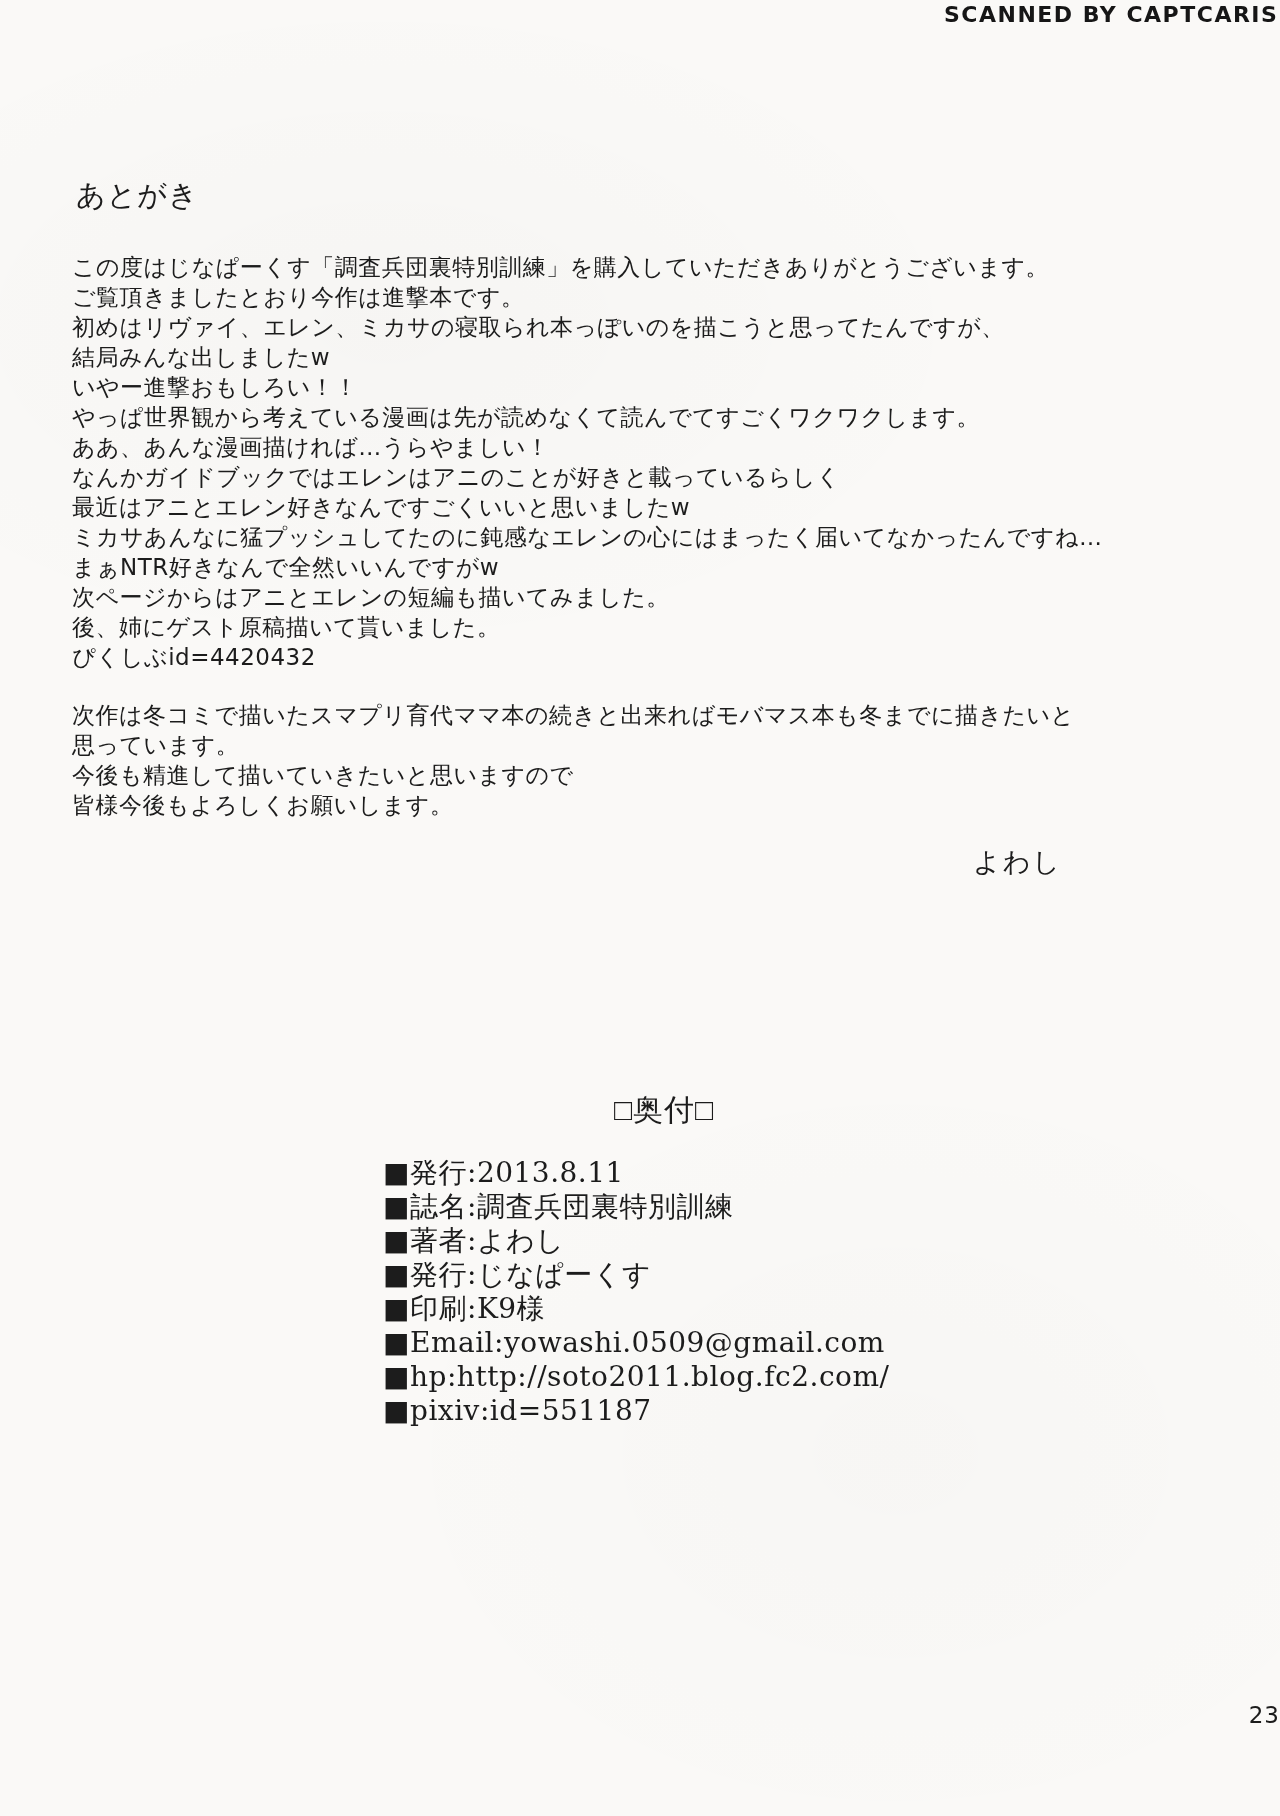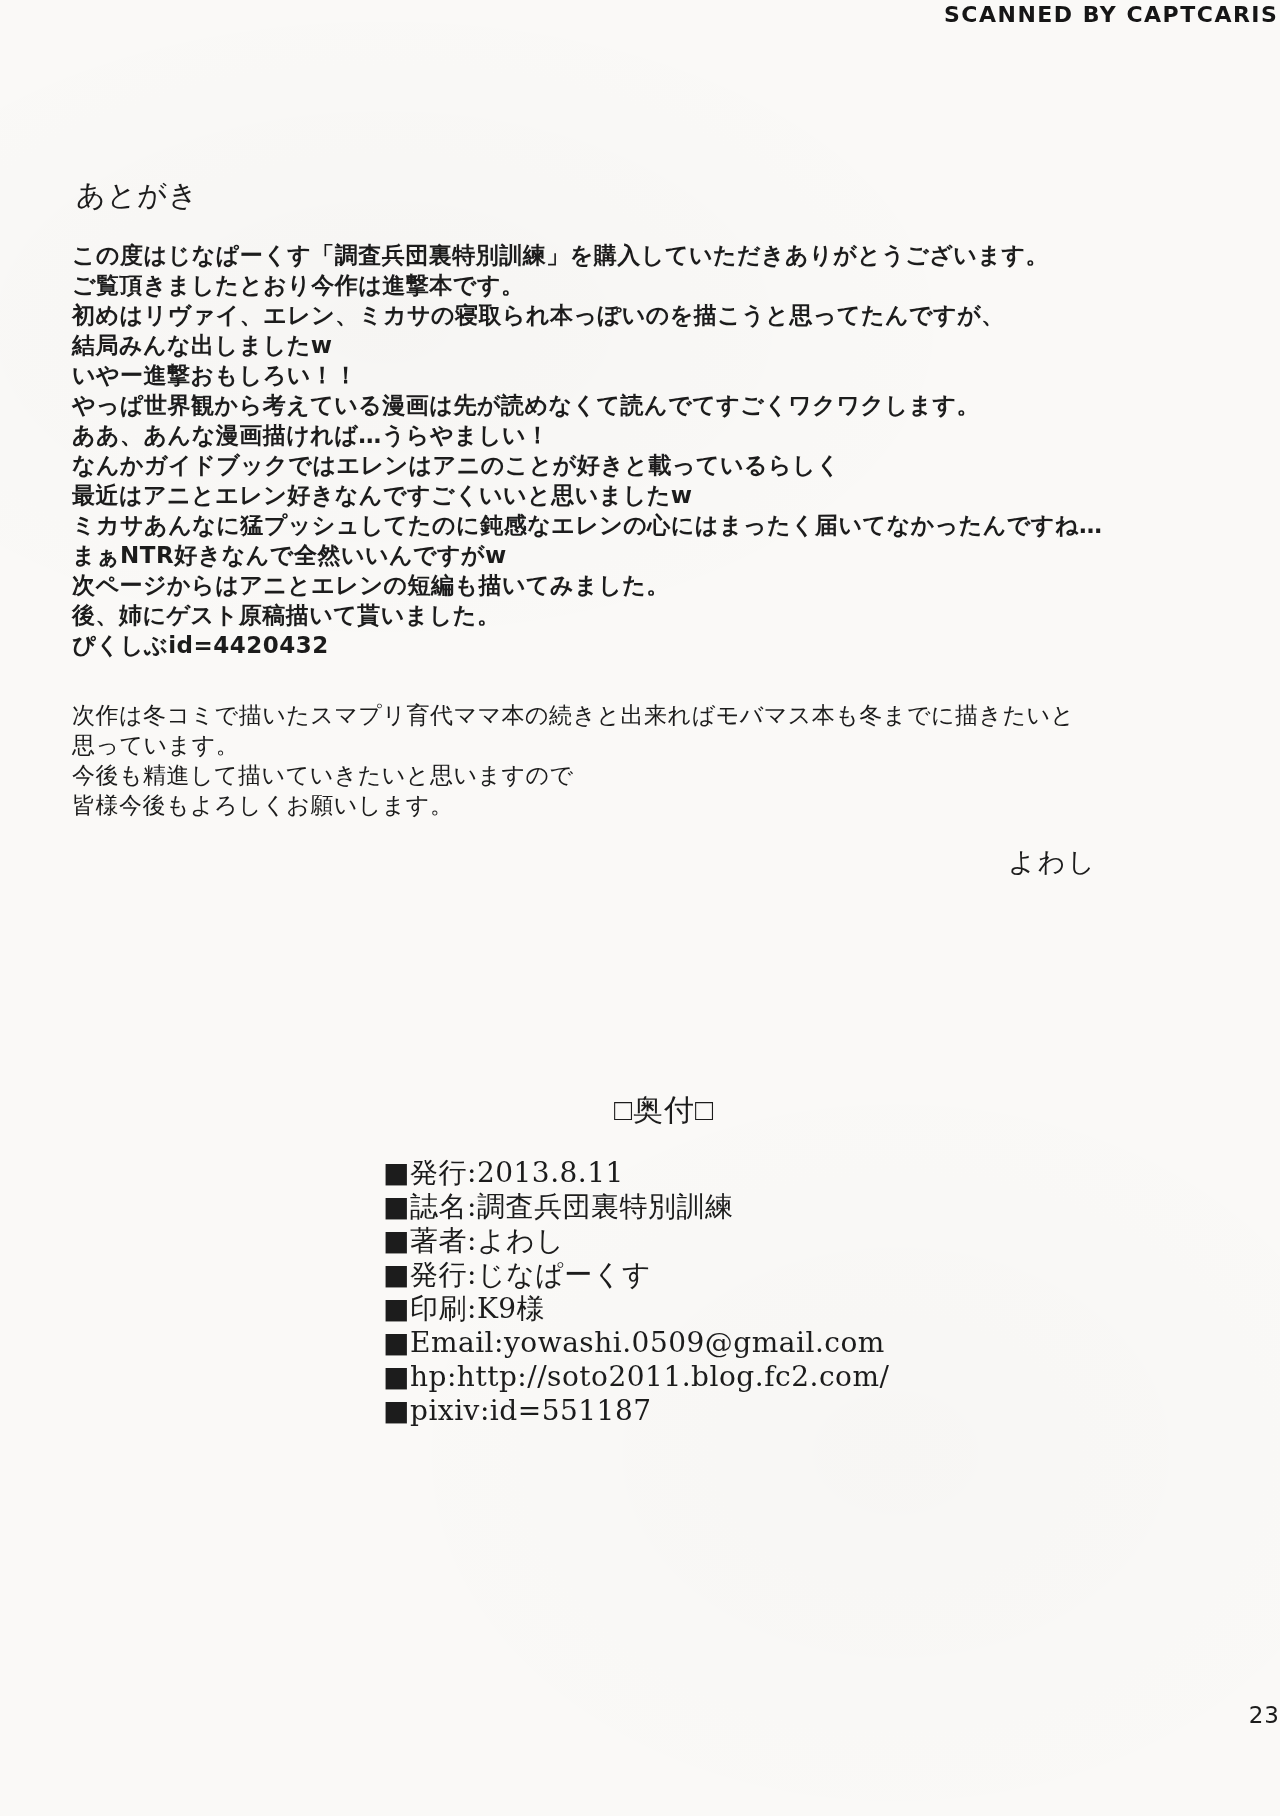--- a/index.html
+++ b/index.html
@@ -54,7 +54,7 @@
     white-space: nowrap;
     letter-spacing: 0.5px;
   }
-  .para-1 { top: 240px; font-weight: bold; }
+  .para-1 { top: 252px; }
   .para-2 { top: 700px; }
   .signature {
     position: absolute;

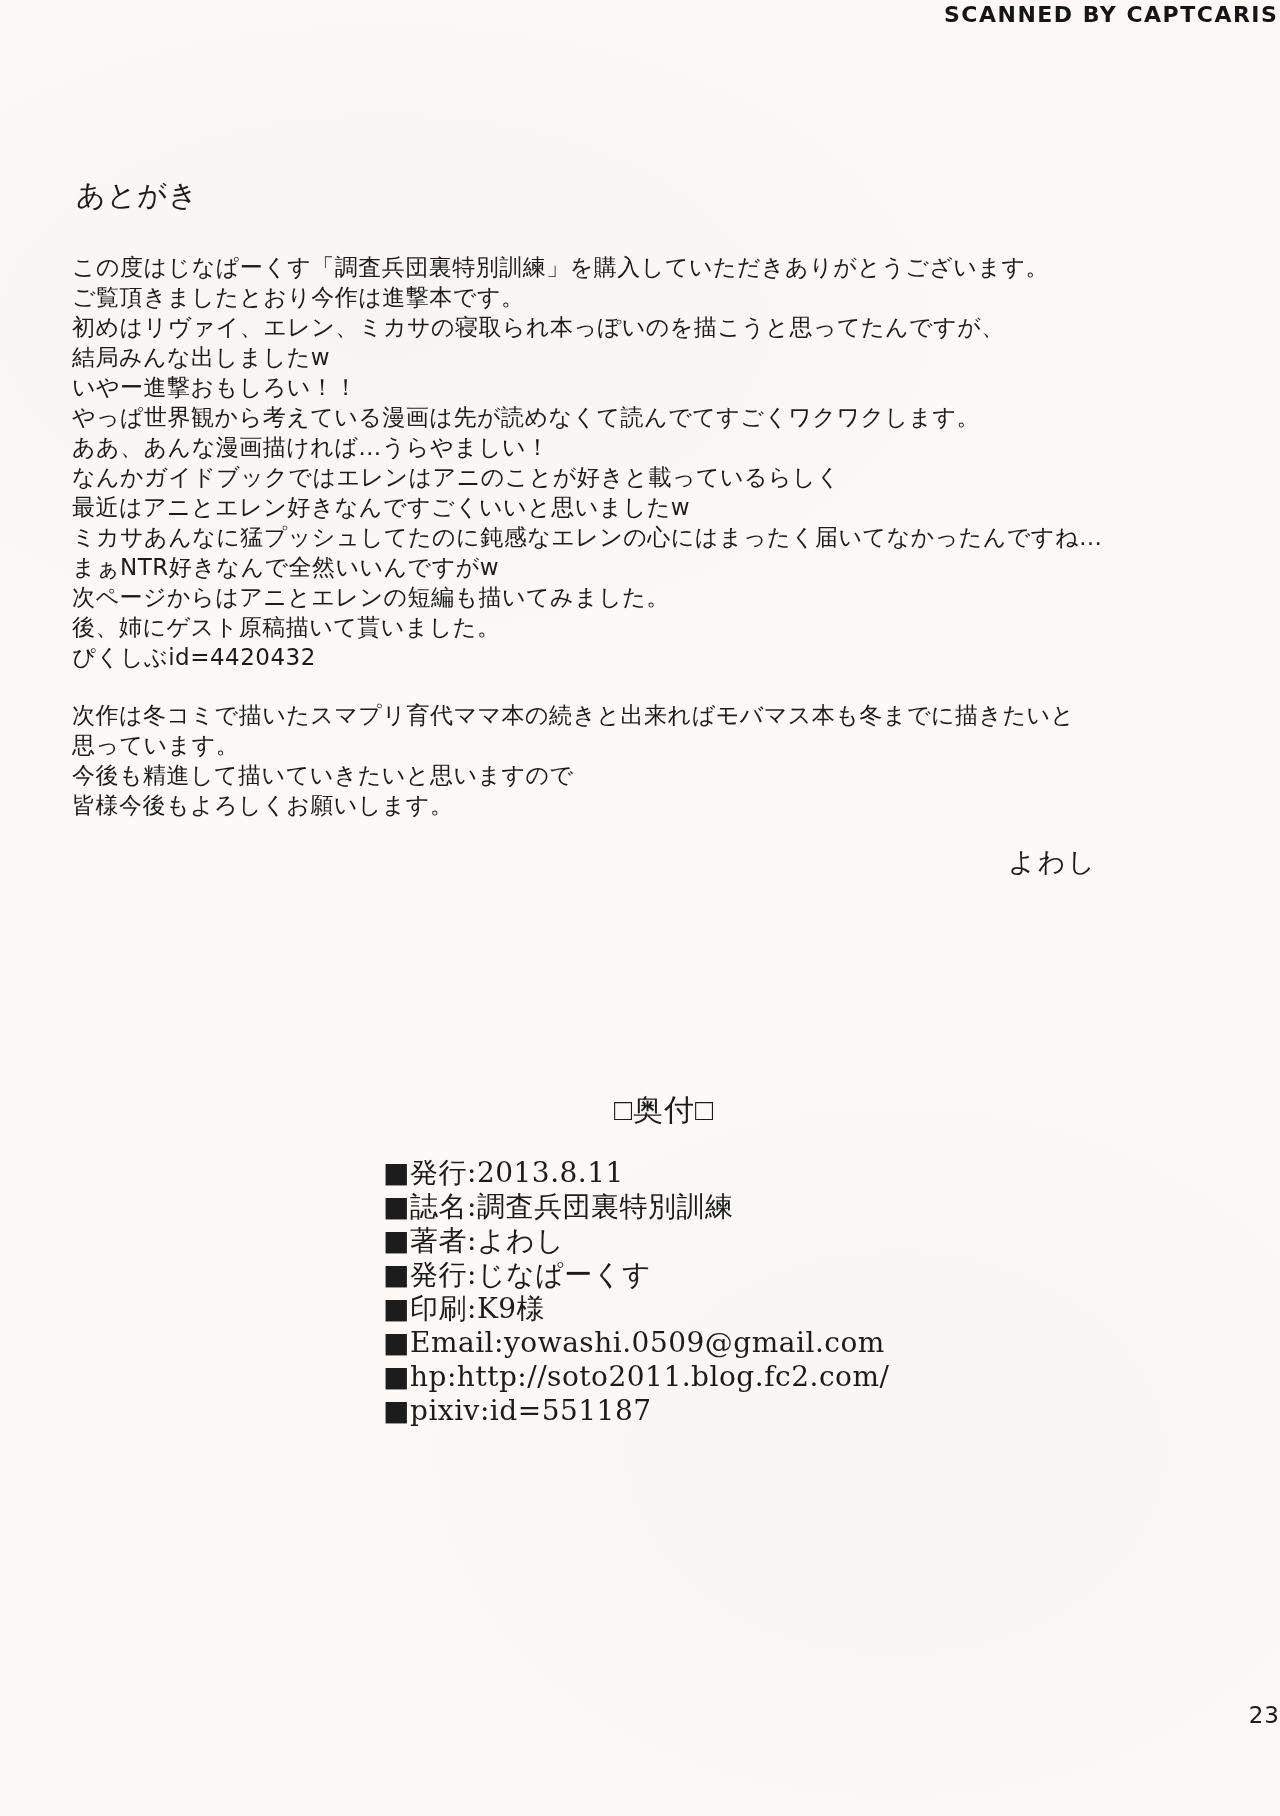--- a/index.html
+++ b/index.html
@@ -58,7 +58,7 @@
   .para-2 { top: 700px; }
   .signature {
     position: absolute;
-    left: 1008px;
+    left: 973px;
     top: 844px;
     font-size: 27px;
     letter-spacing: 2px;

